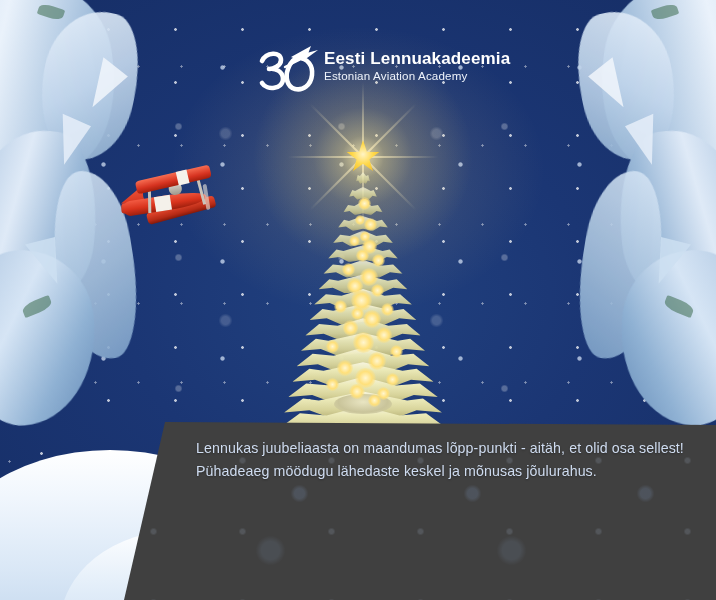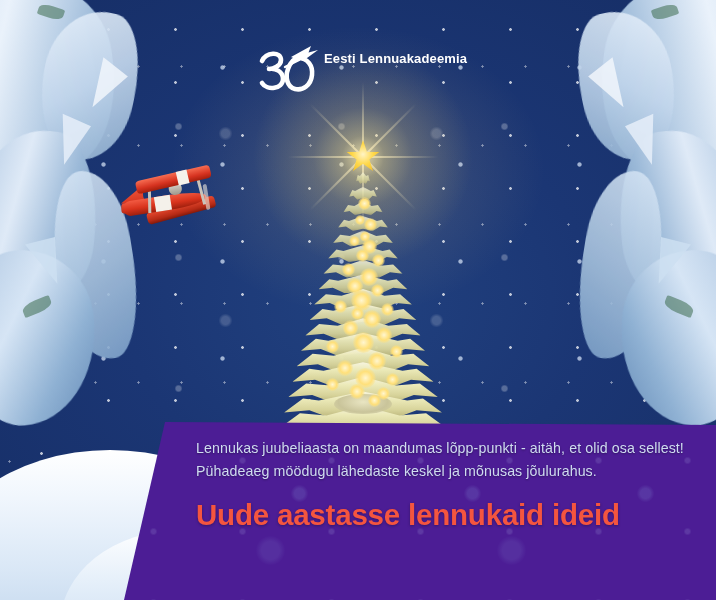--- a/index.html
+++ b/index.html
@@ -205,7 +205,7 @@
   .logo-mark{position:absolute;left:0;top:0;width:62px;height:52px;}
   .logo-text{position:absolute;left:66px;top:5px;}
   .logo-title{
-    color:#ffffff;font-size:13px;font-weight:bold;line-height:19px;
+    color:#ffffff;font-size:17px;font-weight:bold;line-height:19px;
     letter-spacing:.15px;white-space:nowrap;
   }
   .logo-sub{

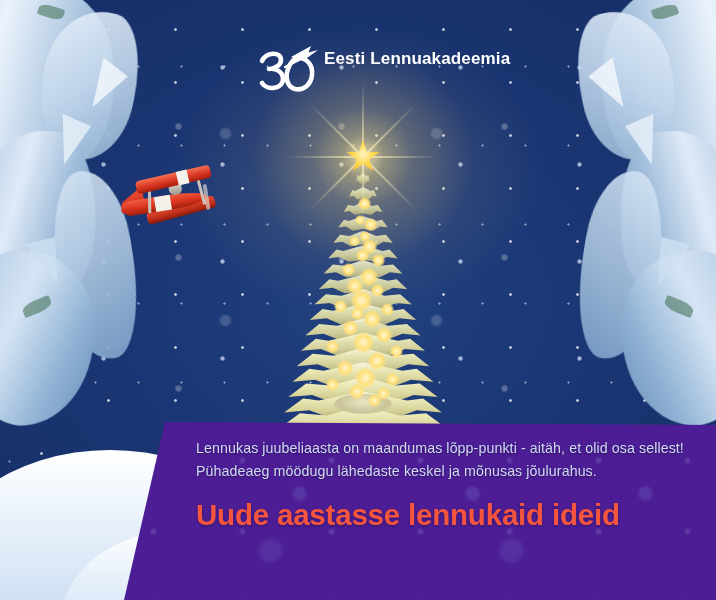--- a/index.html
+++ b/index.html
@@ -344,6 +344,7 @@
     </div>
     <div class="logo-text">
       <div class="logo-title">Eesti Lennuakadeemia</div>
+      <div class="logo-sub">Estonian Aviation Academy</div>
     </div>
   </div>
 

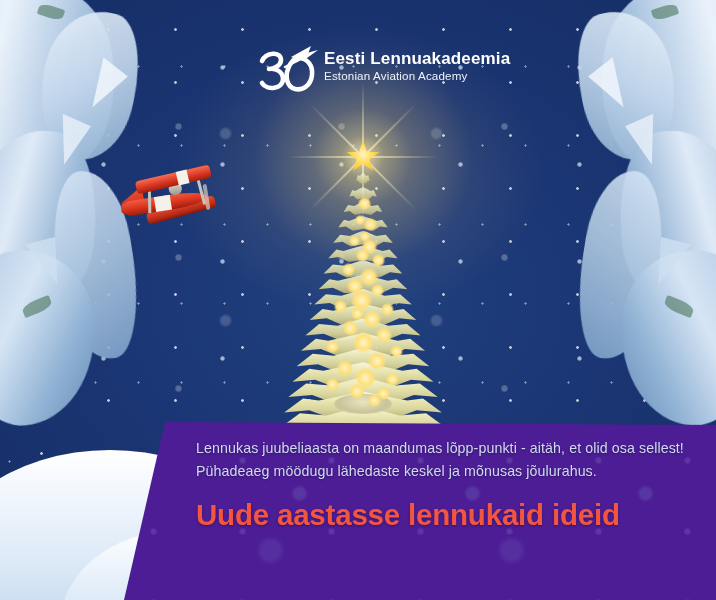--- a/index.html
+++ b/index.html
@@ -174,7 +174,7 @@
   
   .banner{
     position:absolute;left:0;right:0;top:415px;height:185px;
-    background:#4c1d95;
+    background:#404040;
     clip-path:polygon(165px 7px, 716px 10px, 716px 185px, 124px 185px);
     box-shadow:0 -2px 14px rgba(0,0,0,.22);
   }

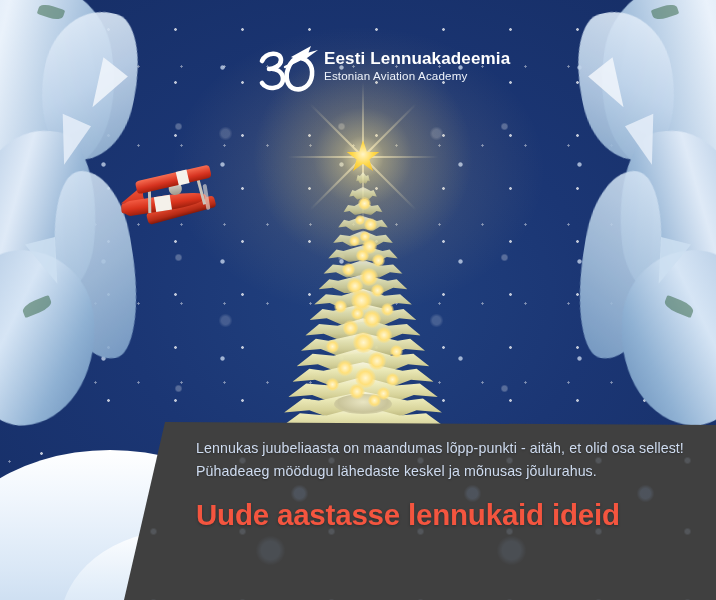--- a/index.html
+++ b/index.html
@@ -353,7 +353,6 @@
     <div class="banner-inner">
       <p class="greeting">Lennukas juubeliaasta on maandumas lõpp-punkti - aitäh, et olid osa sellest! Pühadeaeg möödugu lähedaste keskel ja mõnusas jõulurahus.</p>
       <p class="headline">
-        <span class="hl-line l1">Uude aastasse lennukaid ideid</span>
       </p>
     </div>
   </div>

